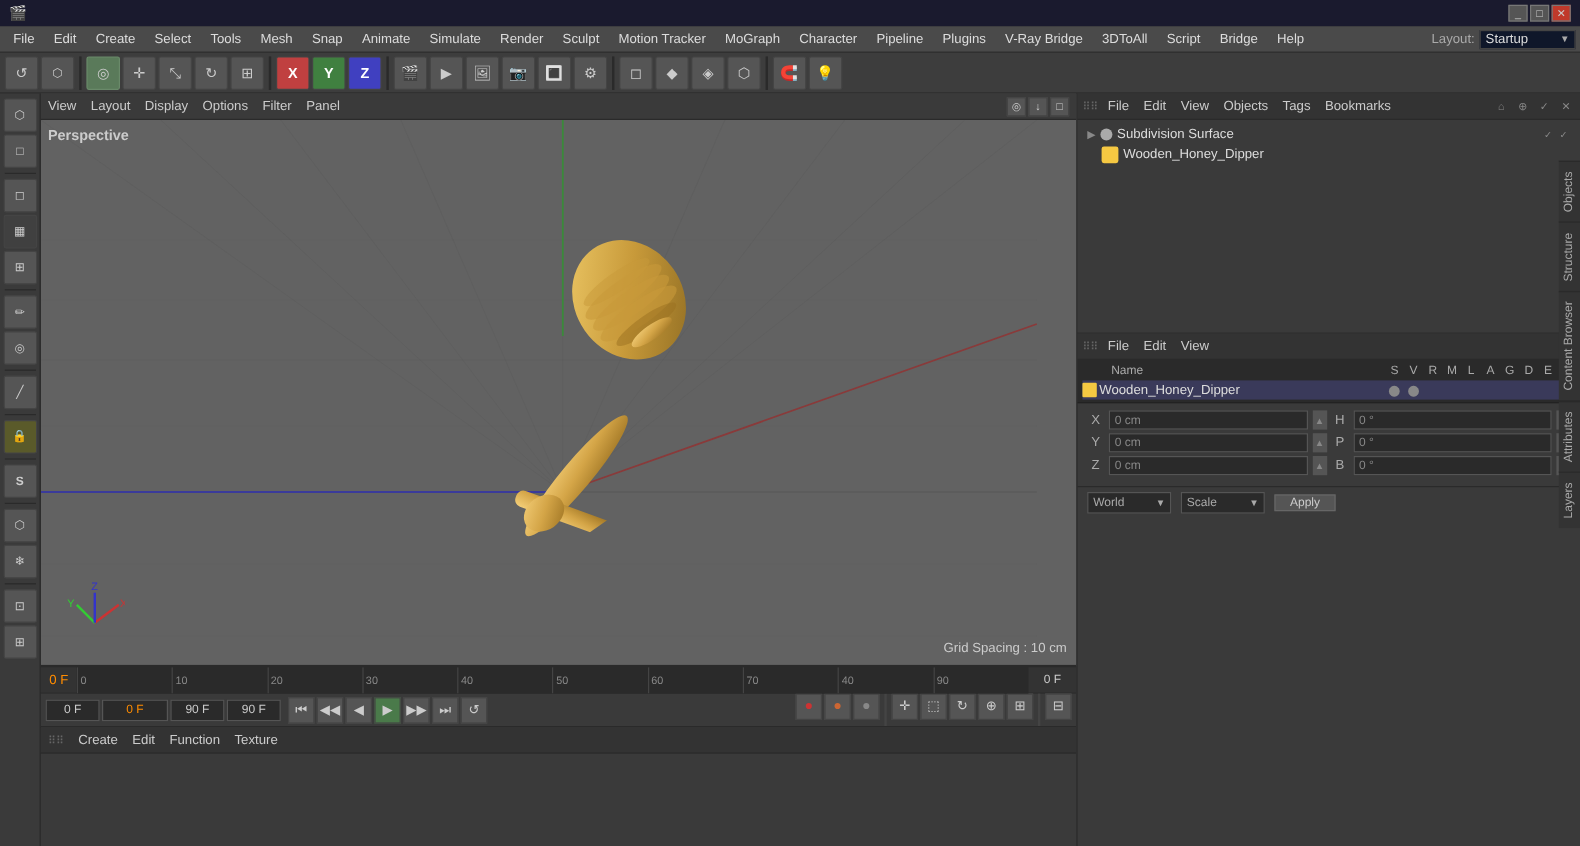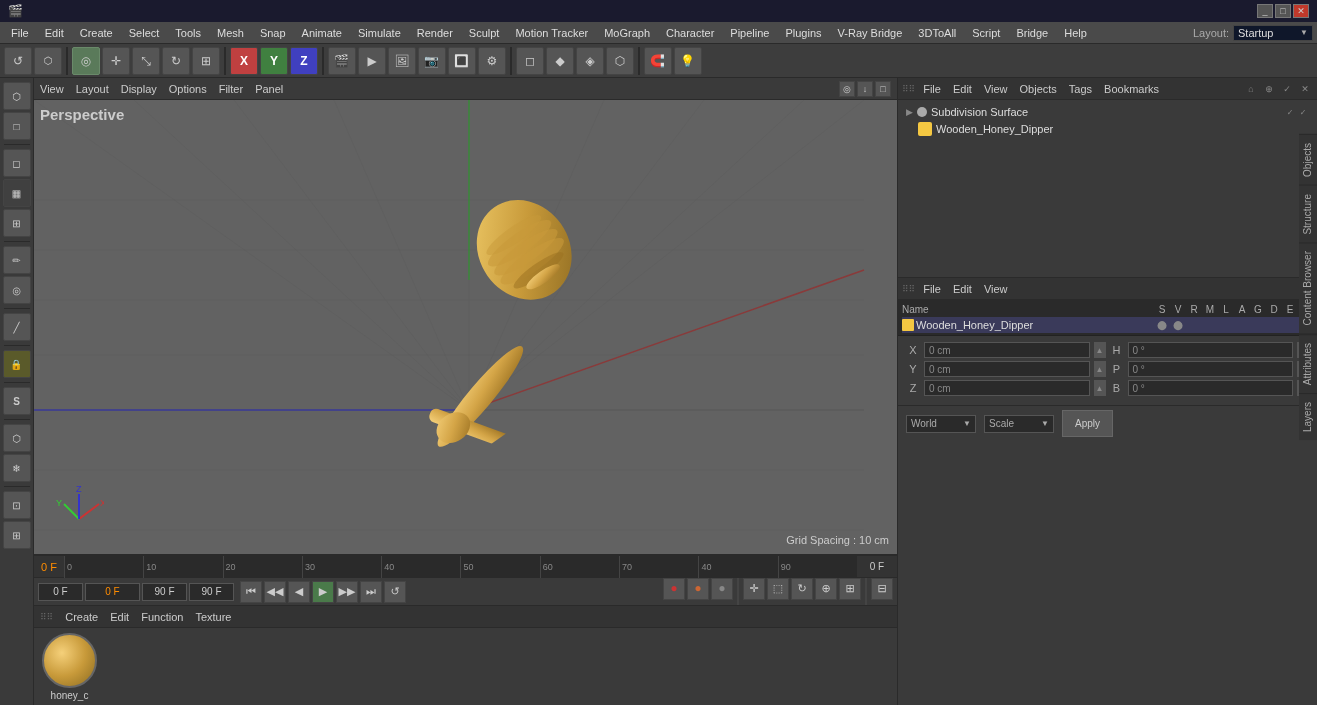--- a/index.html
+++ b/index.html
@@ -411,7 +411,7 @@
         </svg>
 
         <div id="grid-spacing">Grid Spacing : 10 cm</div>
-        <div style="position:absolute;top:6px;left:6px;color:#ccc;font-size:15px;font-weight:bold;">Perspective</div>
+        <div style="position:absolute;top:6px;left:6px;color:#ccc;font-size:12px;font-weight:bold;">Perspective</div>
       </div>
     </div>
 

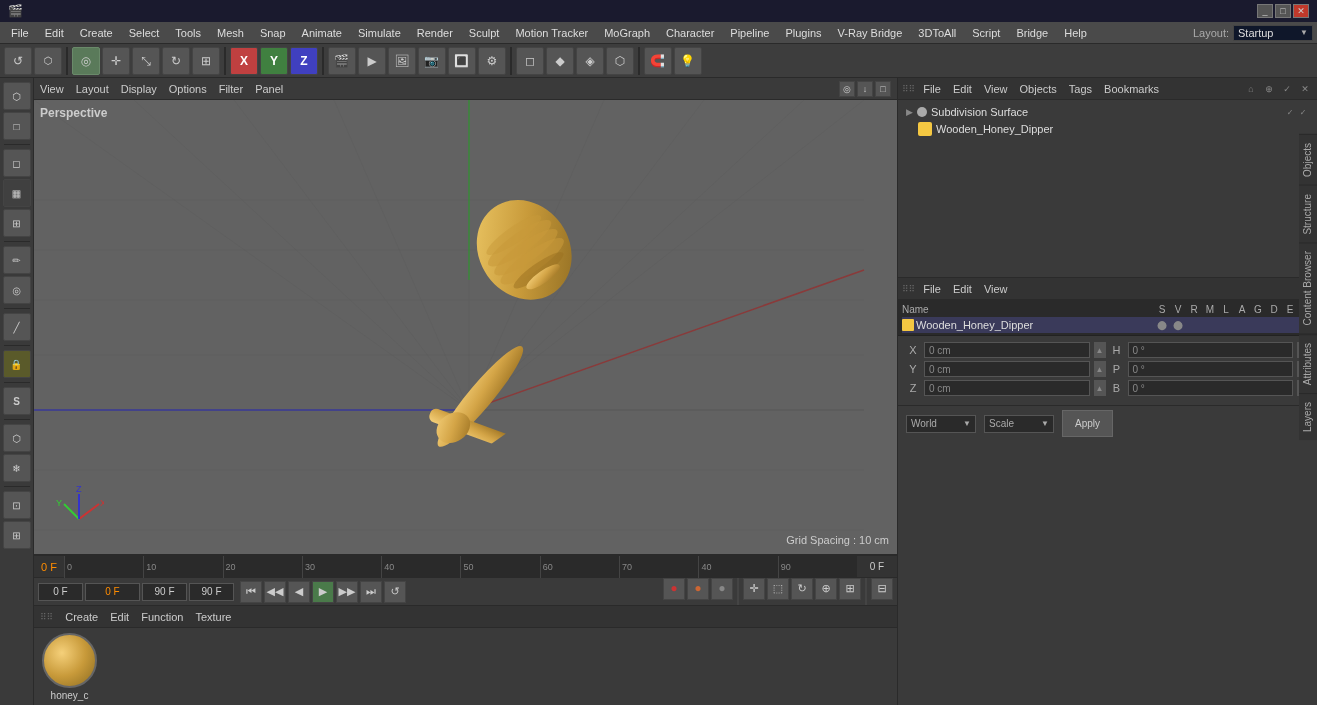--- a/index.html
+++ b/index.html
@@ -530,7 +530,7 @@
 
       <div style="background:#2a2a2a; padding:2px 4px; border-bottom:1px solid #222;">
         <div style="display:flex;align-items:center;gap:2px;padding:2px 0;color:#aaa;font-size:10px;">
-          <span style="flex:1;">Name</span>
+          <span style="flex:1;margin-left:24px;">Name</span>
           <span style="width:14px;text-align:center;">S</span>
           <span style="width:14px;text-align:center;">V</span>
           <span style="width:14px;text-align:center;">R</span>

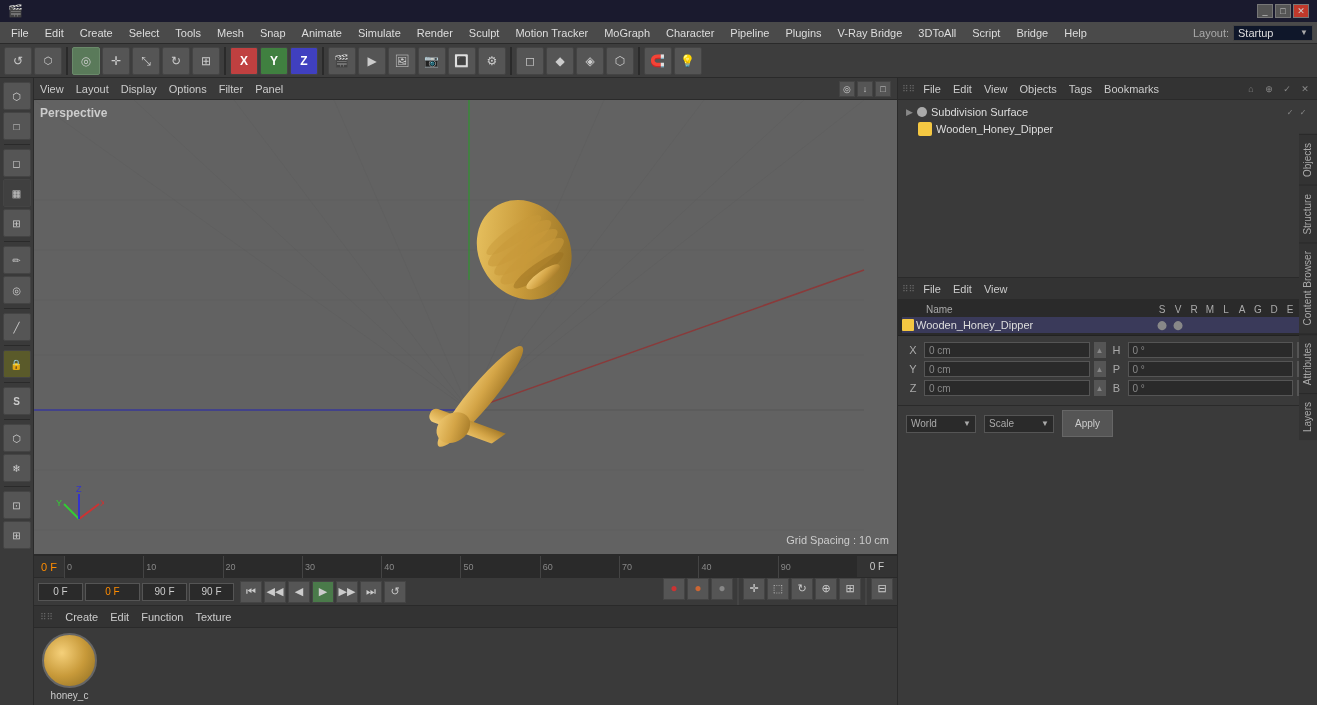--- a/index.html
+++ b/index.html
@@ -182,7 +182,7 @@
     }
     .dropdown-arrow { font-size: 8px; margin-left: auto; }
     .apply-btn {
-      height: 27px; background: #555; border: 1px solid #666; color: #ccc; font-size: 10px;
+      height: 14px; background: #555; border: 1px solid #666; color: #ccc; font-size: 10px;
       padding: 0 12px; cursor: pointer; display: flex; align-items: center; justify-content: center;
     }
 

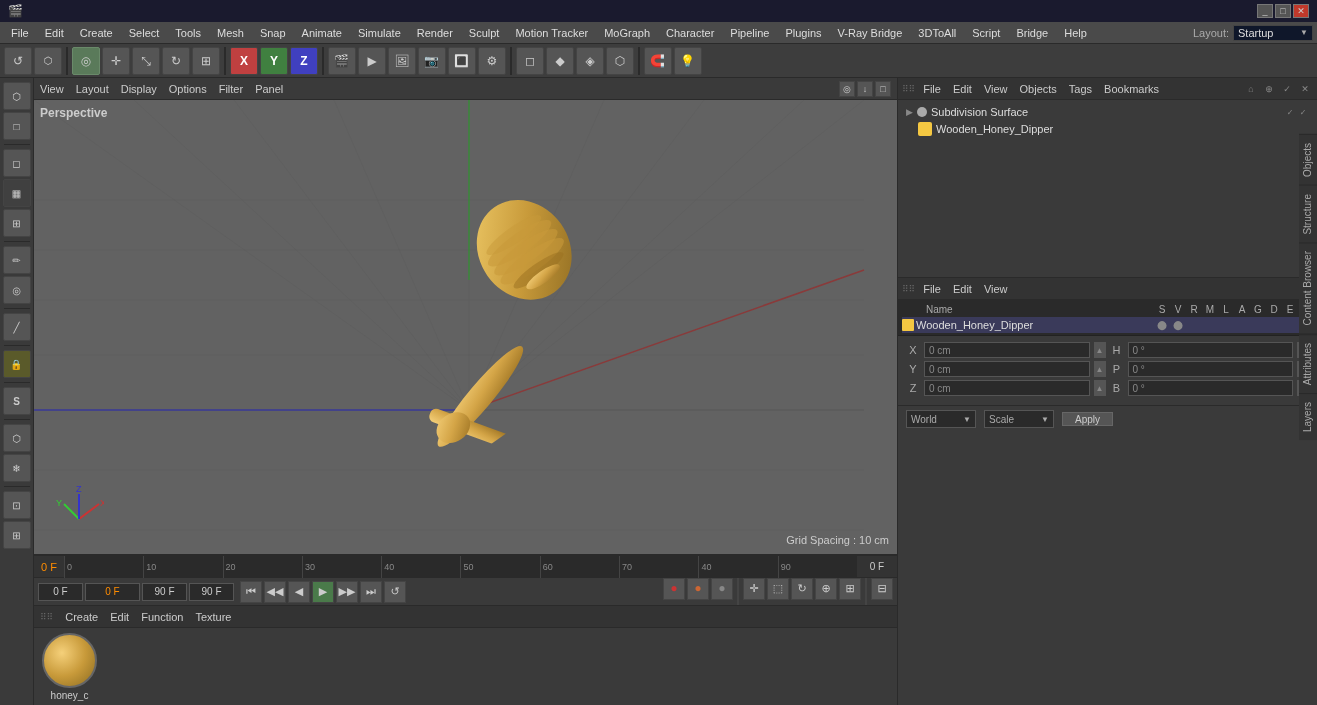--- a/index.html
+++ b/index.html
@@ -473,12 +473,6 @@
         <span class="mat-menu">Function</span>
         <span class="mat-menu">Texture</span>
       </div>
-      <div id="mat-content">
-        <div style="display:flex;flex-direction:column;align-items:center;cursor:pointer;">
-          <div id="mat-thumb"></div>
-          <div id="mat-label">honey_c</div>
-        </div>
-      </div>
     </div>
 
   </div>

